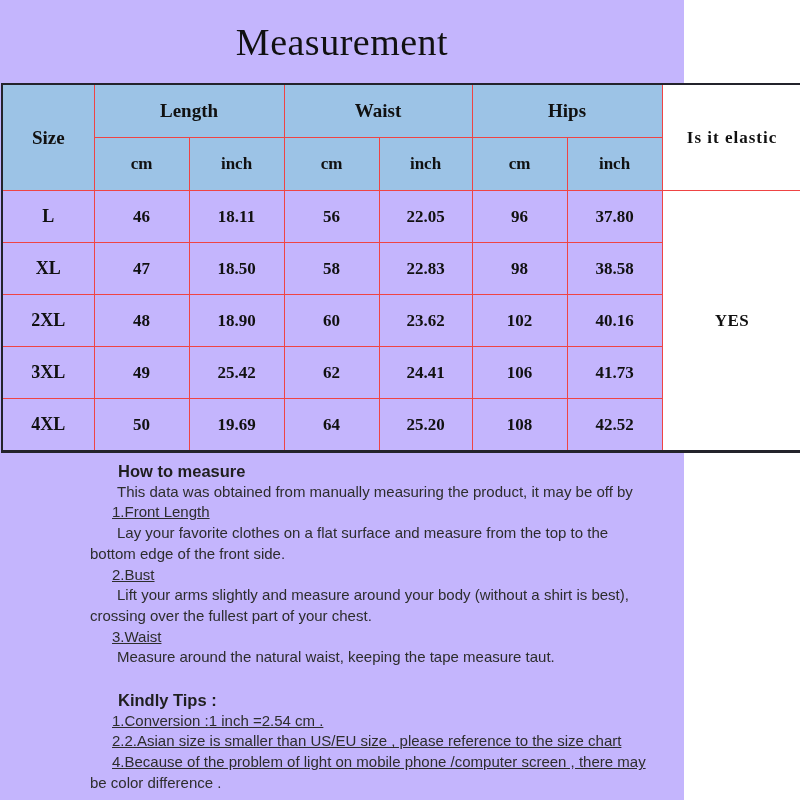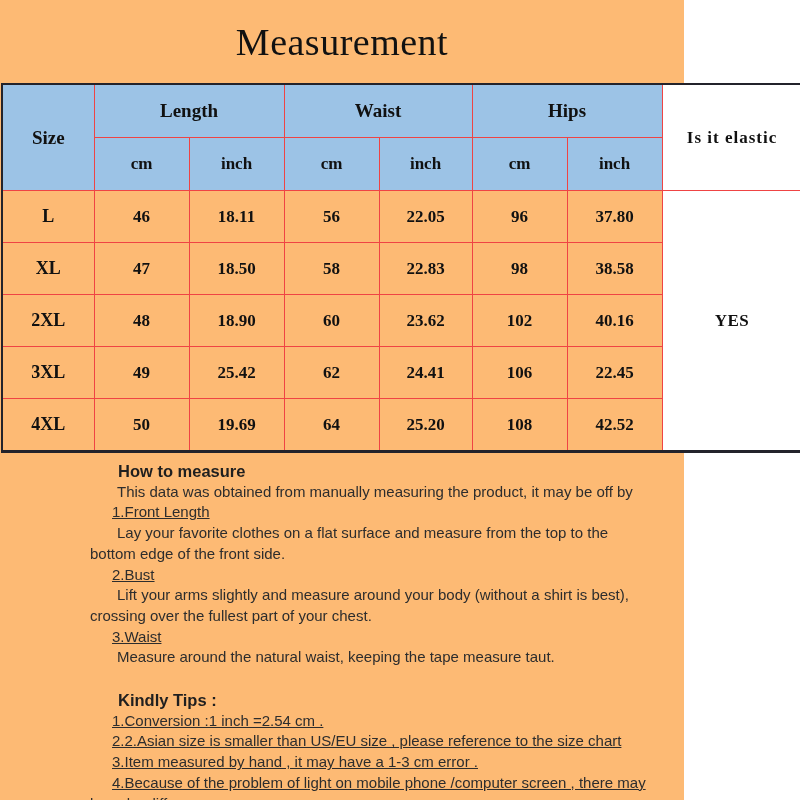--- a/index.html
+++ b/index.html
@@ -13,7 +13,7 @@
   .page {
     width: 684px;
     height: 800px;
-    background: #fdba74;
+    background: #c4b5fd;
     position: relative;
     font-family: "Liberation Sans", sans-serif;
   }

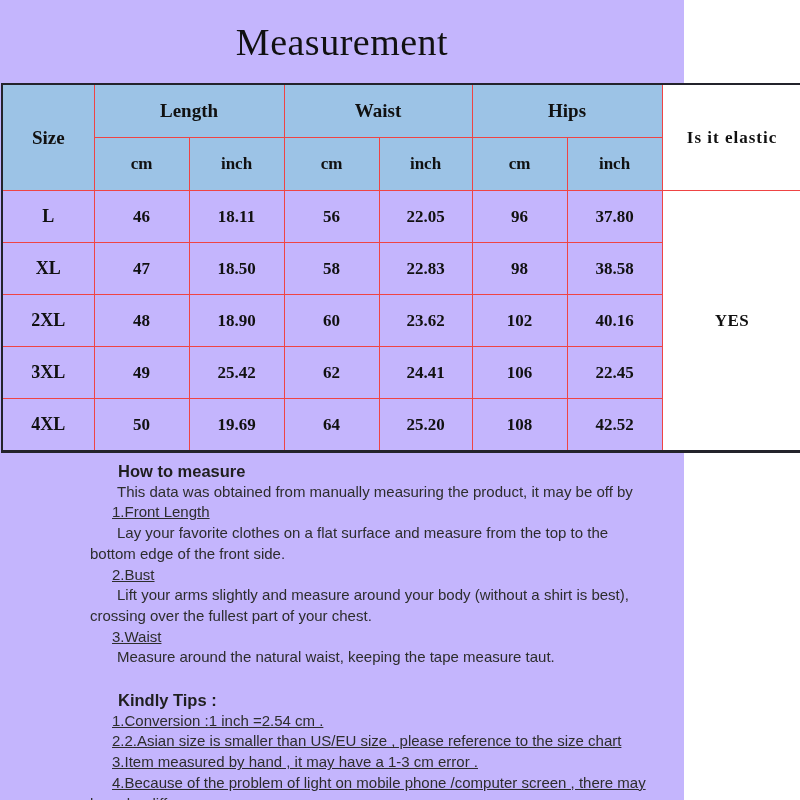--- a/index.html
+++ b/index.html
@@ -165,7 +165,7 @@
       <td class="value-cell">62</td>
       <td class="value-cell">24.41</td>
       <td class="value-cell">106</td>
-      <td class="value-cell">22.45</td>
+      <td class="value-cell">41.73</td>
     </tr>
     <tr class="data-row">
       <td class="size-cell">4XL</td>

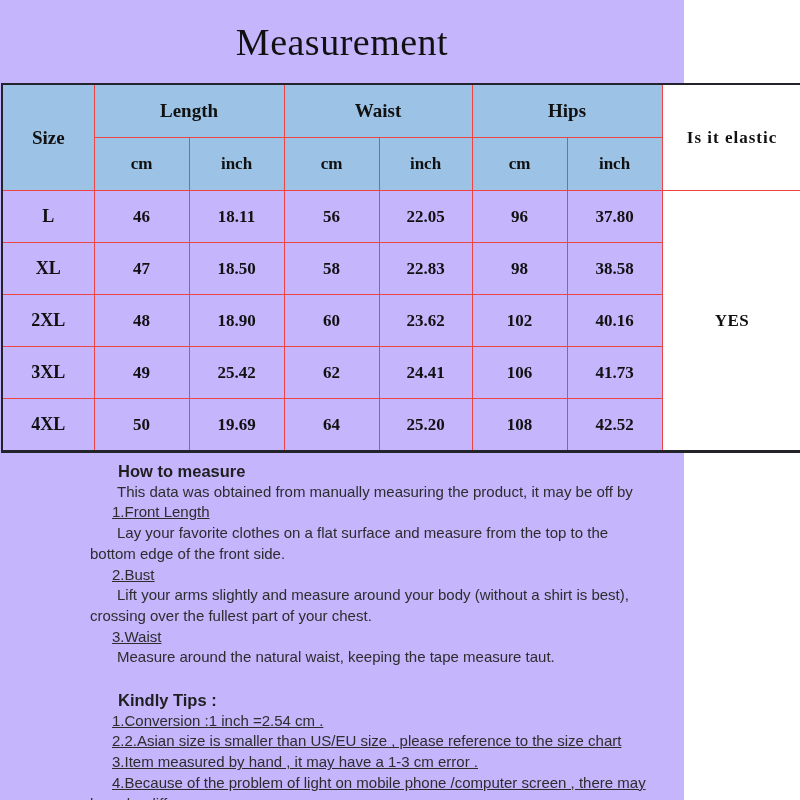--- a/index.html
+++ b/index.html
@@ -195,7 +195,6 @@
       <div class="section-heading">Kindly Tips :</div>
       <div class="line-item">1.Conversion :1 inch =2.54 cm .</div>
       <div class="line-item">2.2.Asian size is smaller than US/EU size , please reference to the size chart</div>
-      <div class="line-item">3.Item measured by hand , it may have a 1-3 cm error .</div>
       <div class="line-item">4.Because of the problem of light on mobile phone /computer screen , there may</div>
       <div class="line-cont">be  color difference .</div>
     </div>

